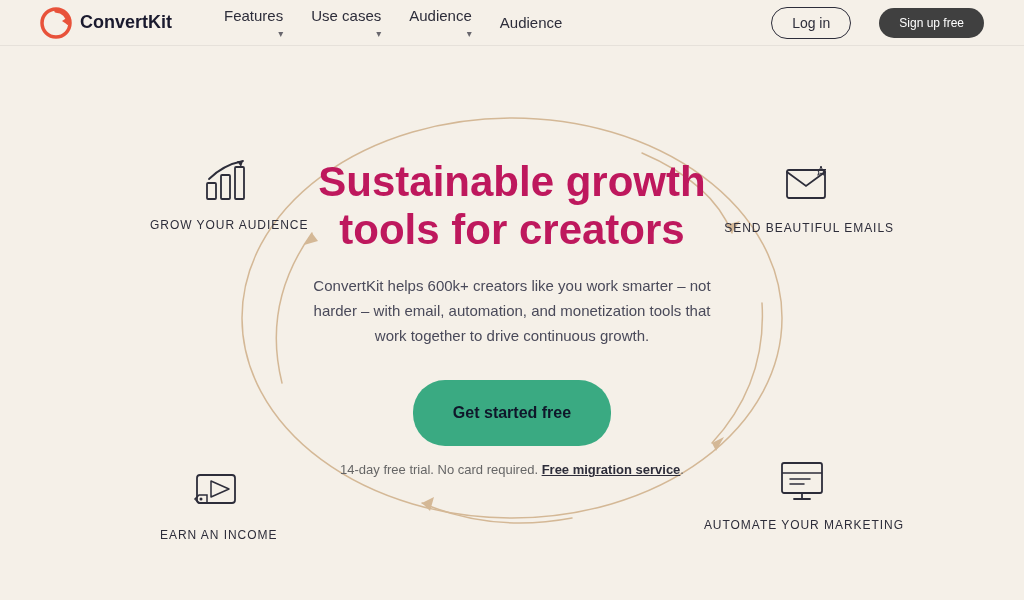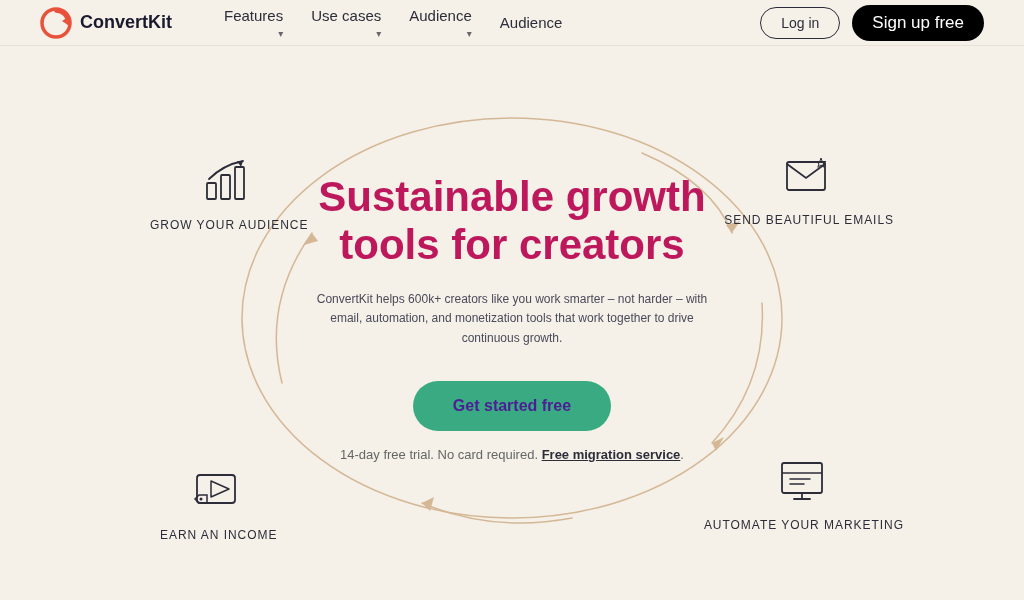--- a/index.html
+++ b/index.html
@@ -68,7 +68,7 @@
     .nav-actions {
       display: flex;
       align-items: center;
-      gap: 12px;
+      gap: 28px;
       justify-content: flex-end;
     }
 

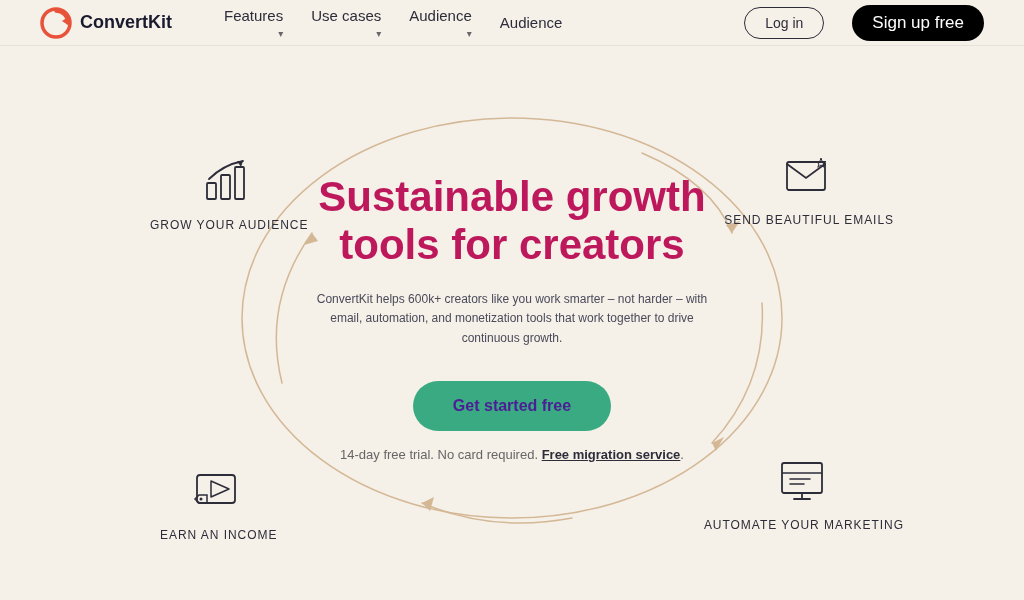--- a/index.html
+++ b/index.html
@@ -86,8 +86,8 @@
       padding: 8px 20px;
       border: none;
       border-radius: 24px;
-      background: #000000;
-      font-size: 17px;
+      background: #404040;
+      font-size: 12px;
       color: white;
       cursor: pointer;
       font-weight: 500;

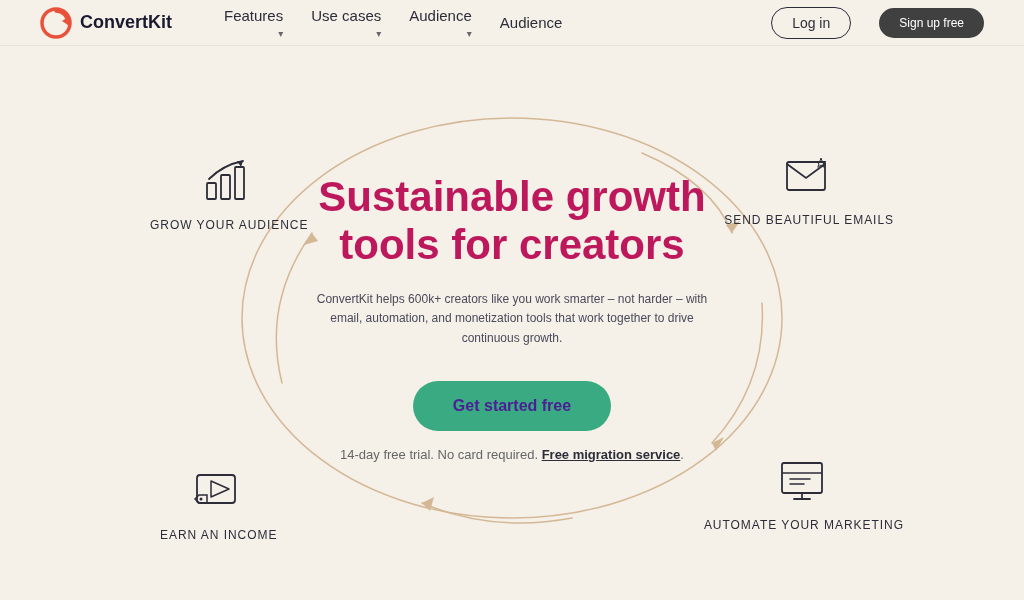--- a/index.html
+++ b/index.html
@@ -198,7 +198,7 @@
     }
 
     .feat-email {
-      top: 100px;
+      top: 108px;
       right: 130px;
     }
 

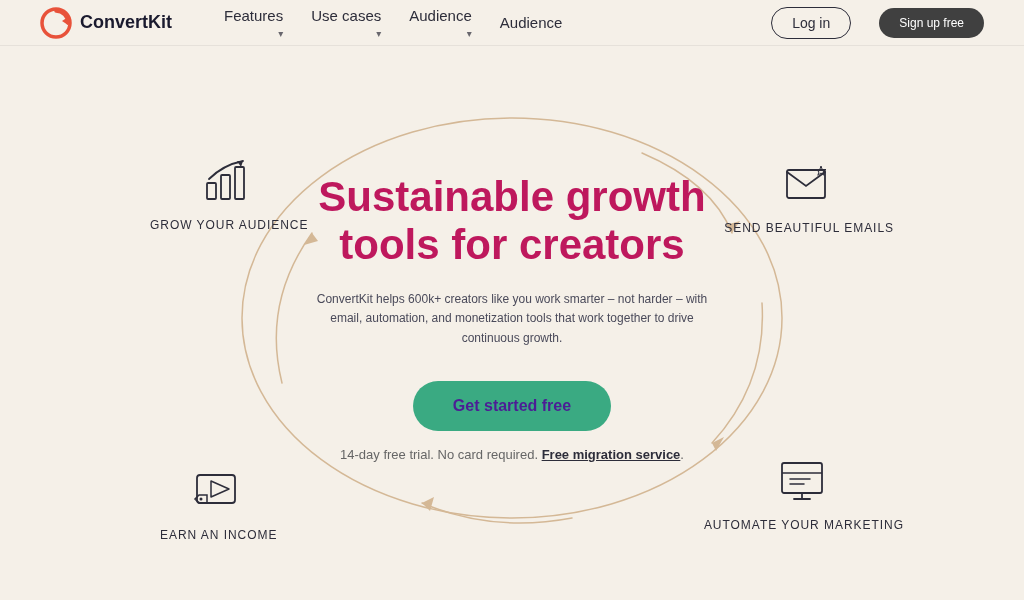--- a/index.html
+++ b/index.html
@@ -136,7 +136,7 @@
     }
 
     .hero-subtitle {
-      font-size: 12px;
+      font-size: 15px;
       color: #4a4a5a;
       line-height: 1.65;
       margin-bottom: 32px;

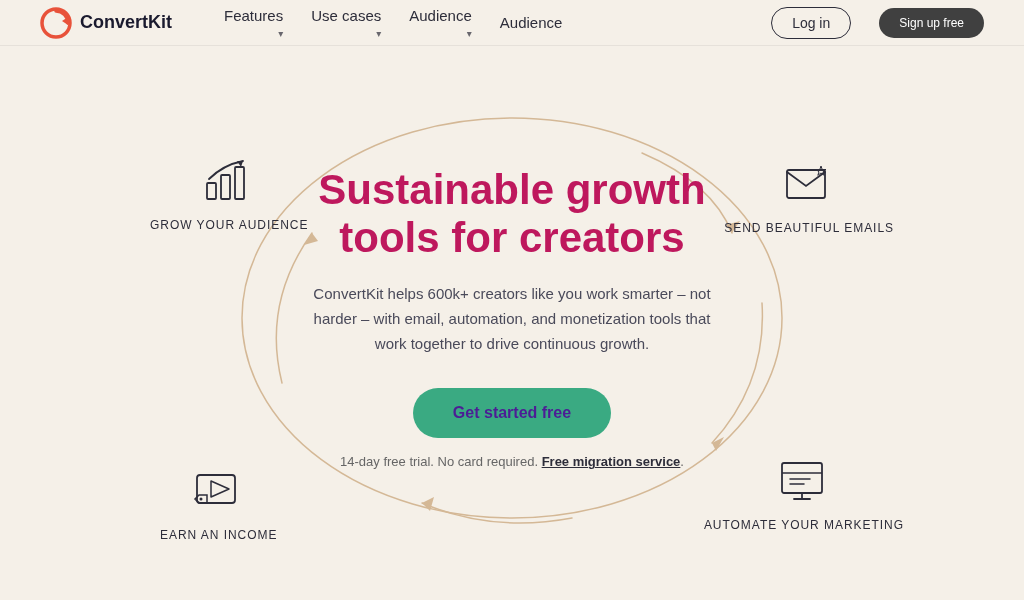--- a/index.html
+++ b/index.html
@@ -147,9 +147,9 @@
 
     .btn-cta {
       display: inline-block;
-      padding: 16px 40px;
+      padding: 24px 40px;
       background: #3aaa82;
-      color: #4c1d95;
+      color: #0f172a;
       border-radius: 32px;
       font-size: 16px;
       font-weight: 600;

